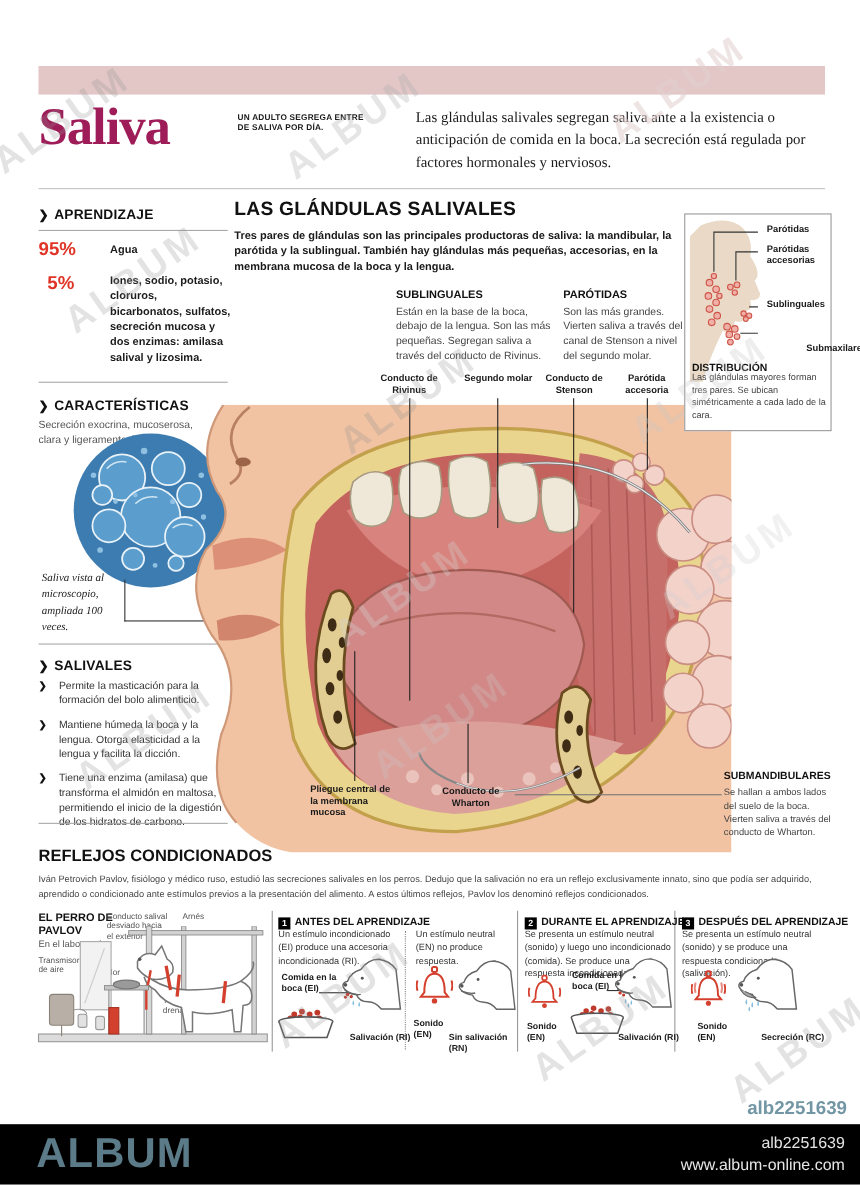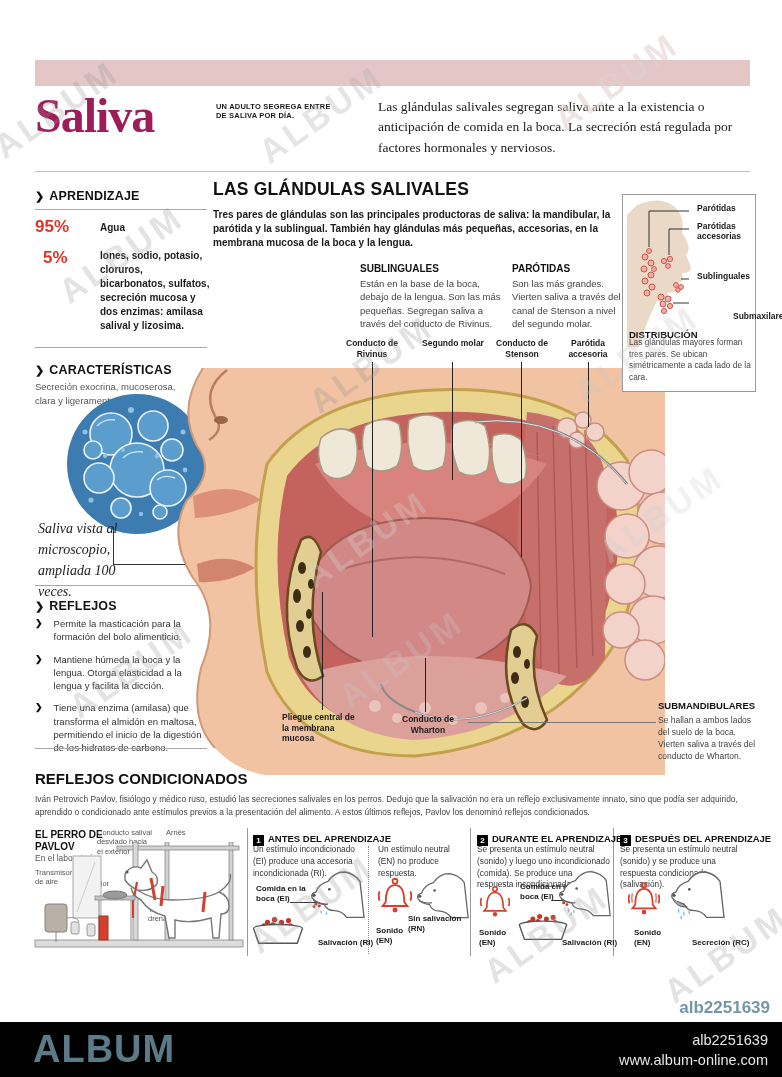--- a/index.html
+++ b/index.html
@@ -22,7 +22,7 @@
   .pct { font-size:17px; font-weight:bold; color:#e03427; }
   .comp-desc { font-size:10px; font-weight:bold; color:#1c1c1c; line-height:1.4; }
   .body-gray { font-size:9.5px; color:#555; line-height:1.45; }
-  .micro-caption { font-family:"Liberation Serif", serif; font-style:italic; font-size:14px; color:#222; line-height:1.5; }
+  .micro-caption { font-family:"Liberation Serif", serif; font-style:italic; font-size:10px; color:#222; line-height:1.5; }
   .func-item { display:flex; gap:6px; margin-bottom:9px; }
   .func-item .chev { font-size:9px; margin-top:1px; }
   .func-text { font-size:9.5px; color:#333; line-height:1.4; }

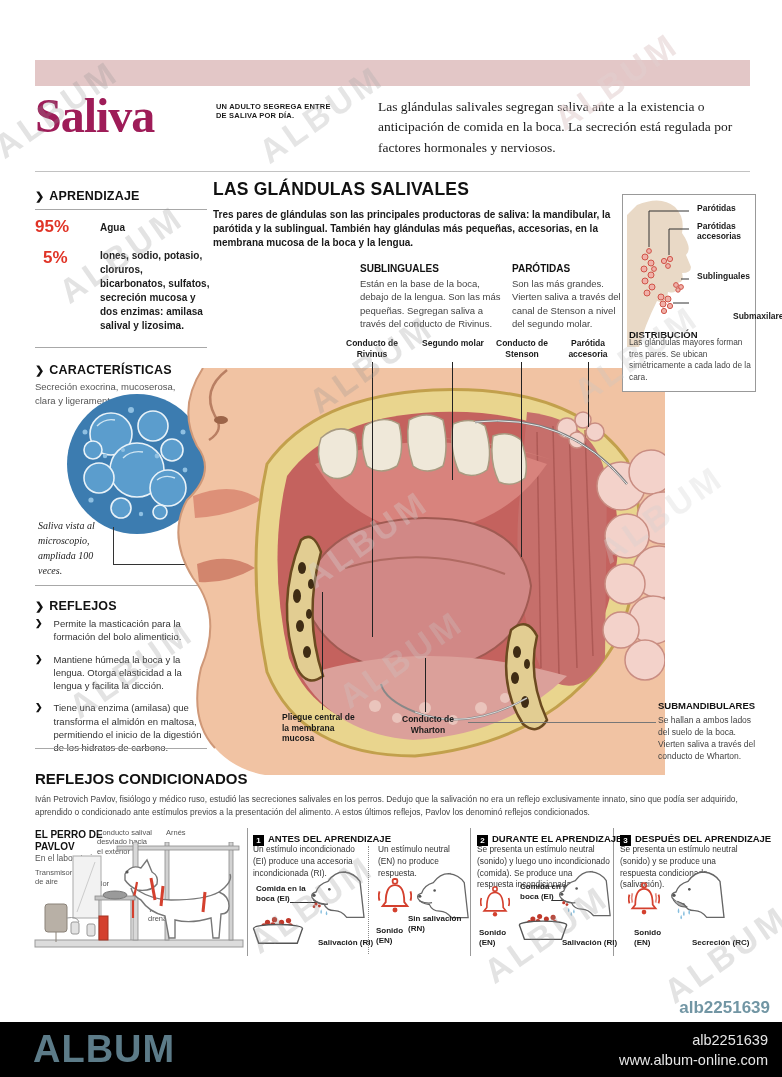--- a/index.html
+++ b/index.html
@@ -127,7 +127,7 @@
 
   <div class="abs rule" style="left:35px; top:585px; width:172px;"></div>
   <div class="abs" style="left:35px; top:596px; width:172px;">
-    <span class="chev">❯</span><span class="sec-head">REFLEJOS</span>
+    <span class="chev">❯</span><span class="sec-head">SALIVALES</span>
   </div>
   <div class="abs" style="left:35px; top:617px; width:176px;">
     <div class="func-item">

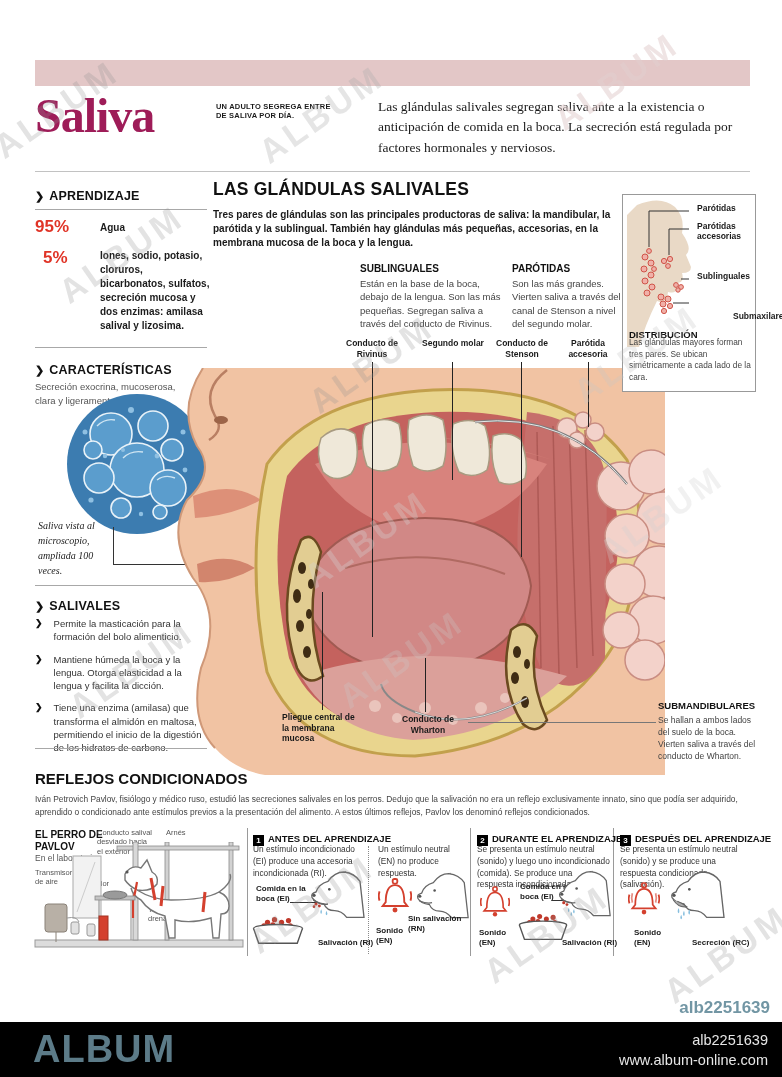--- a/index.html
+++ b/index.html
@@ -422,7 +422,7 @@
       <circle cx="32" cy="32" r="2" fill="#555"></circle>
     <path d="M8,48 Q20,53 28,51" fill="none" stroke="#666" stroke-width="2"></path>
   </svg>
-  <div class="abs mini-label" style="left:408px; top:914px; width:70px;">Sin salivación (RN)</div>
+  <div class="abs mini-label" style="left:408px; top:938px; width:70px;">Sin salivación (RN)</div>
 
   <div class="abs" style="left:477px; top:828px;">
     <span class="badge">2</span><span class="panel-title">DURANTE EL APRENDIZAJE</span>

